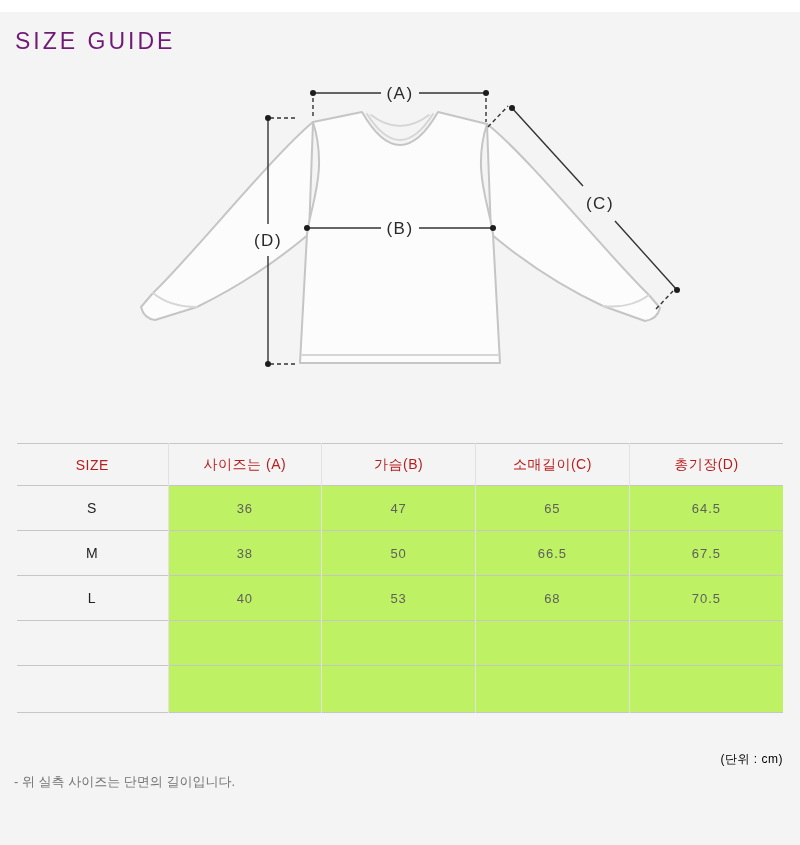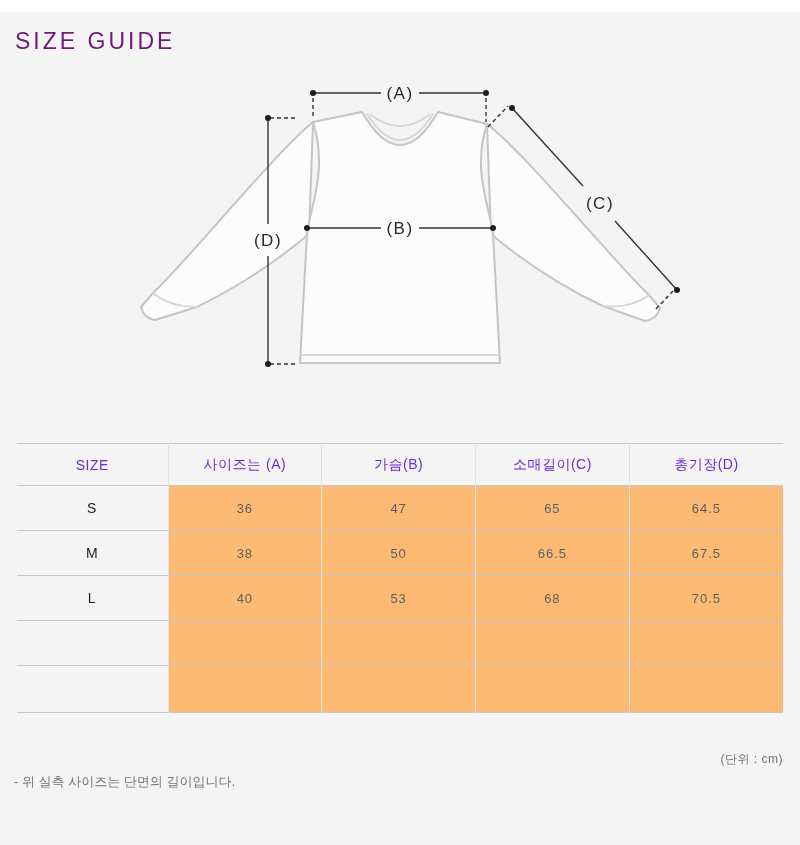--- a/index.html
+++ b/index.html
@@ -35,7 +35,7 @@
     padding:0;text-align:center;vertical-align:middle;
     font-weight:normal;
   }
-  .size-table th{height:41px;font-size:14px;color:#6d28d9;letter-spacing:0.5px;}
+  .size-table th{height:41px;font-size:14px;color:#b91c1c;letter-spacing:0.5px;}
   .size-table td{height:44px;}
   .size-table tr.last-row td{height:46px;}
   .size-table th:not(:first-child),

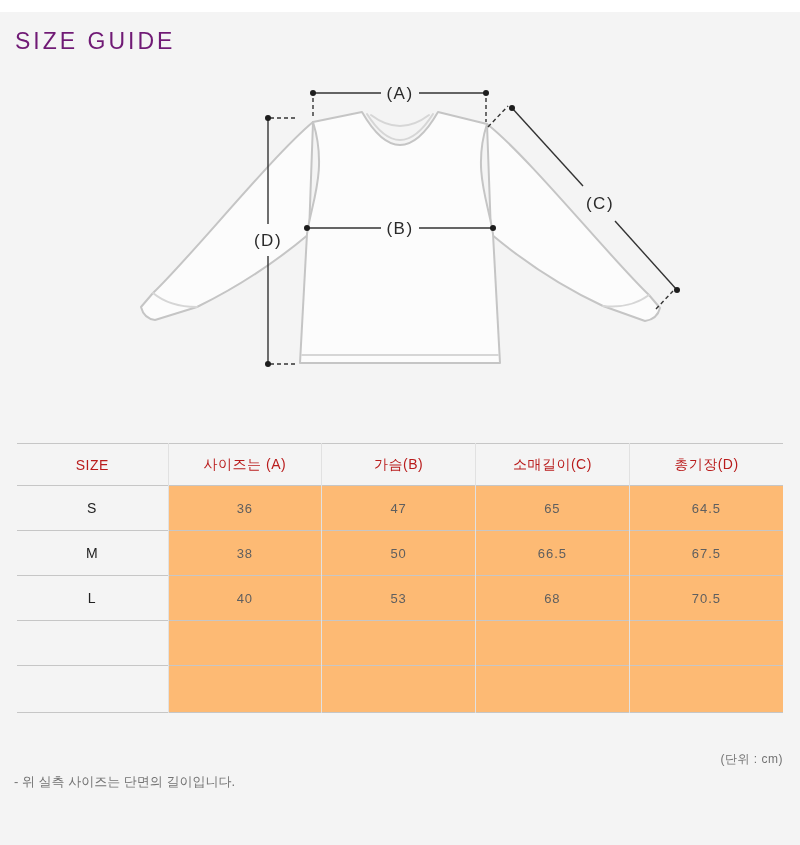--- a/index.html
+++ b/index.html
@@ -40,7 +40,7 @@
   .size-table tr.last-row td{height:46px;}
   .size-table th:not(:first-child),
   .size-table td:not(:first-child){border-left:1px solid #e1e1e1;}
-  .size-table tbody td:not(:first-child){background:#fdba74;}
+  .size-table tbody td:not(:first-child){background:#bef264;}
   .size-table td.size-cell{font-size:14px;color:#222222;letter-spacing:1px;}
   .size-table td.value-cell{font-size:13px;color:#5f5f5f;letter-spacing:1px;}
   .unit-label{

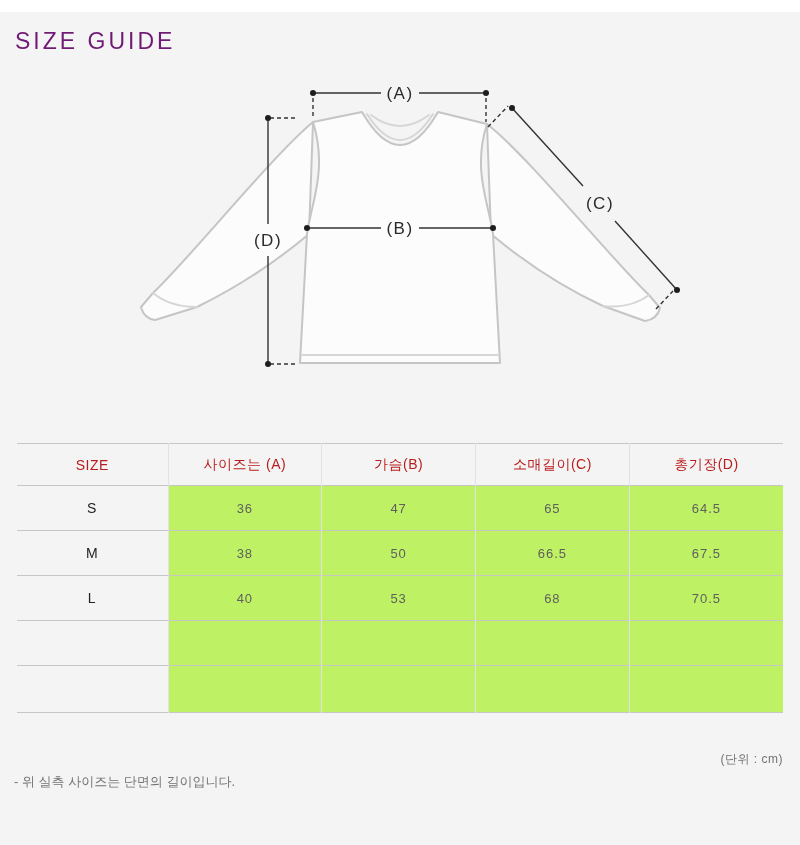--- a/index.html
+++ b/index.html
@@ -45,7 +45,7 @@
   .size-table td.value-cell{font-size:13px;color:#5f5f5f;letter-spacing:1px;}
   .unit-label{
     position:absolute;right:17px;top:751px;
-    font-size:12px;color:#737373;letter-spacing:0.5px;text-align:right;
+    font-size:12px;color:#000000;letter-spacing:0.5px;text-align:right;
   }
   .notes{
     position:absolute;left:14px;top:770px;width:772px;

